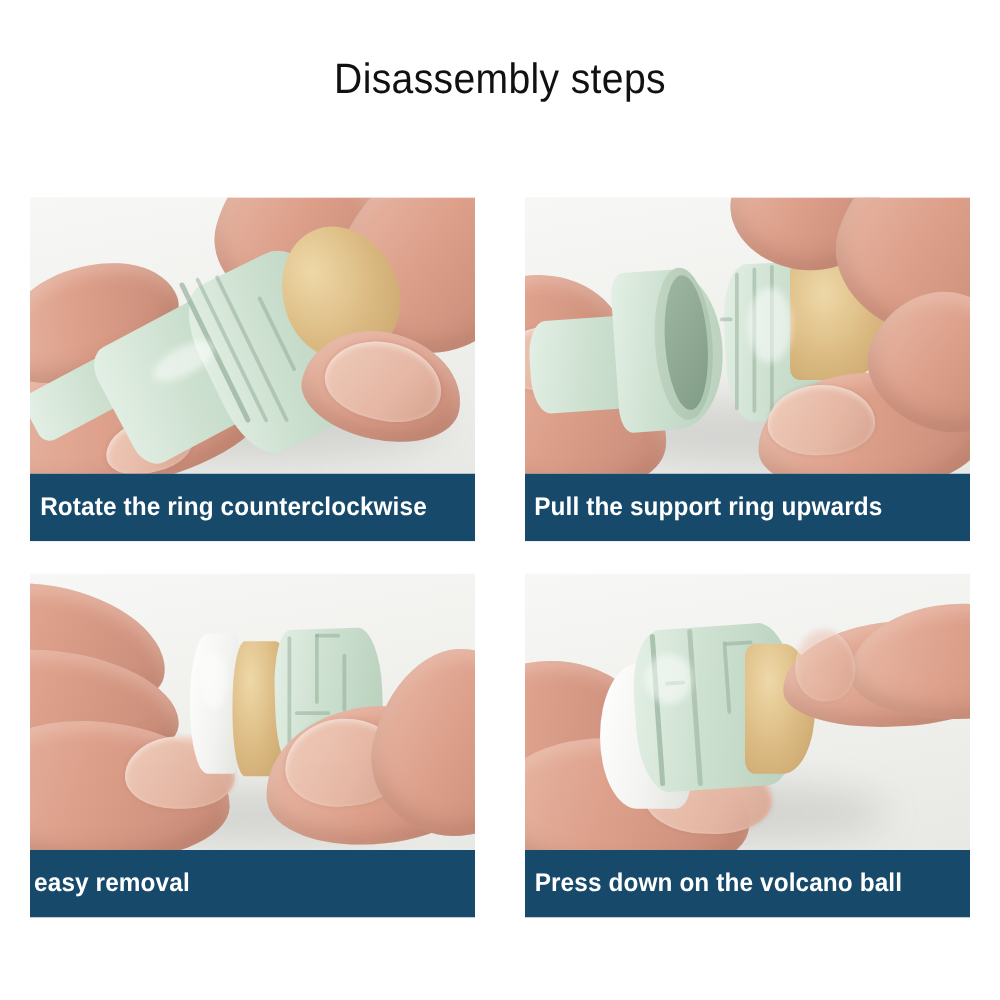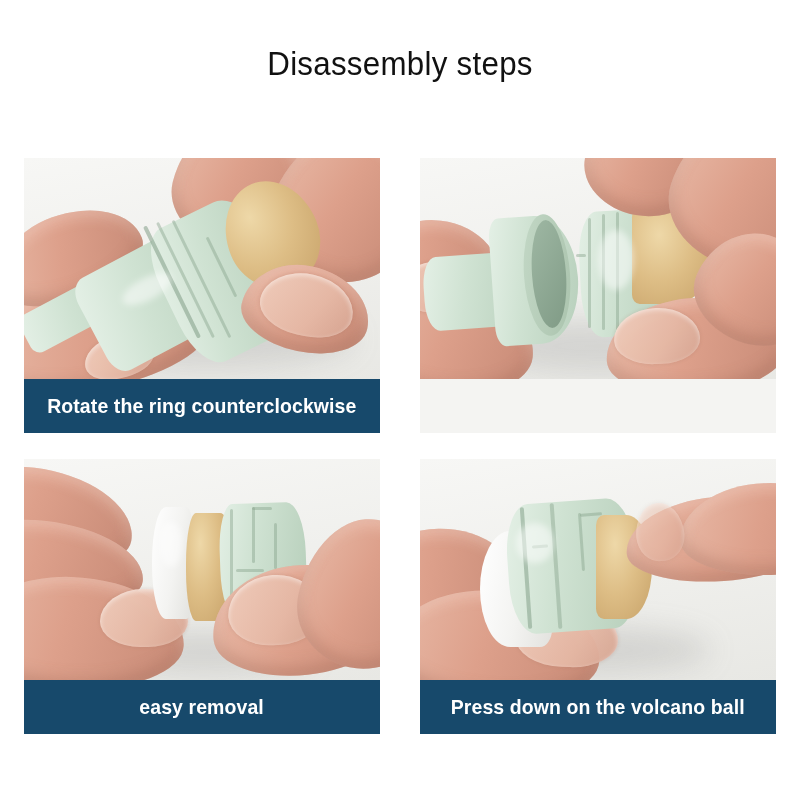--- a/index.html
+++ b/index.html
@@ -68,7 +68,6 @@
     background: #17496b;
     display: flex;
     align-items: center;
-    justify-content: center;
   }
   .caption-text {
     color: #ffffff;

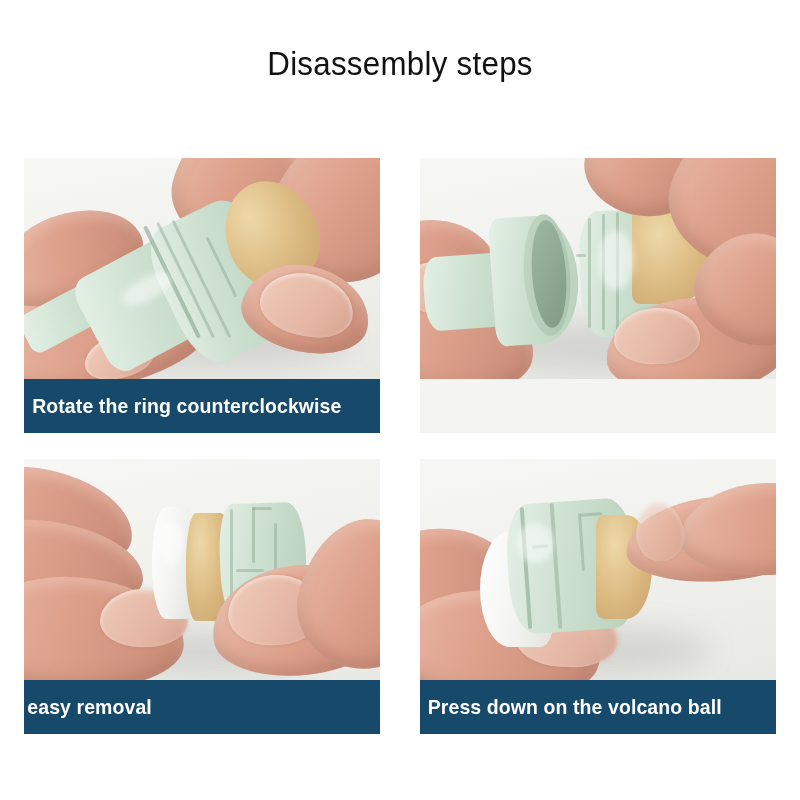--- a/index.html
+++ b/index.html
@@ -207,6 +207,9 @@
 
       <div class="hl" style="left:178px; top:72px; width:36px; height:60px;"></div>
     </div>
+    <div class="caption-bar">
+      <span class="caption-text">Pull the support ring upwards</span>
+    </div>
   </div>
 
   <div class="panel">

